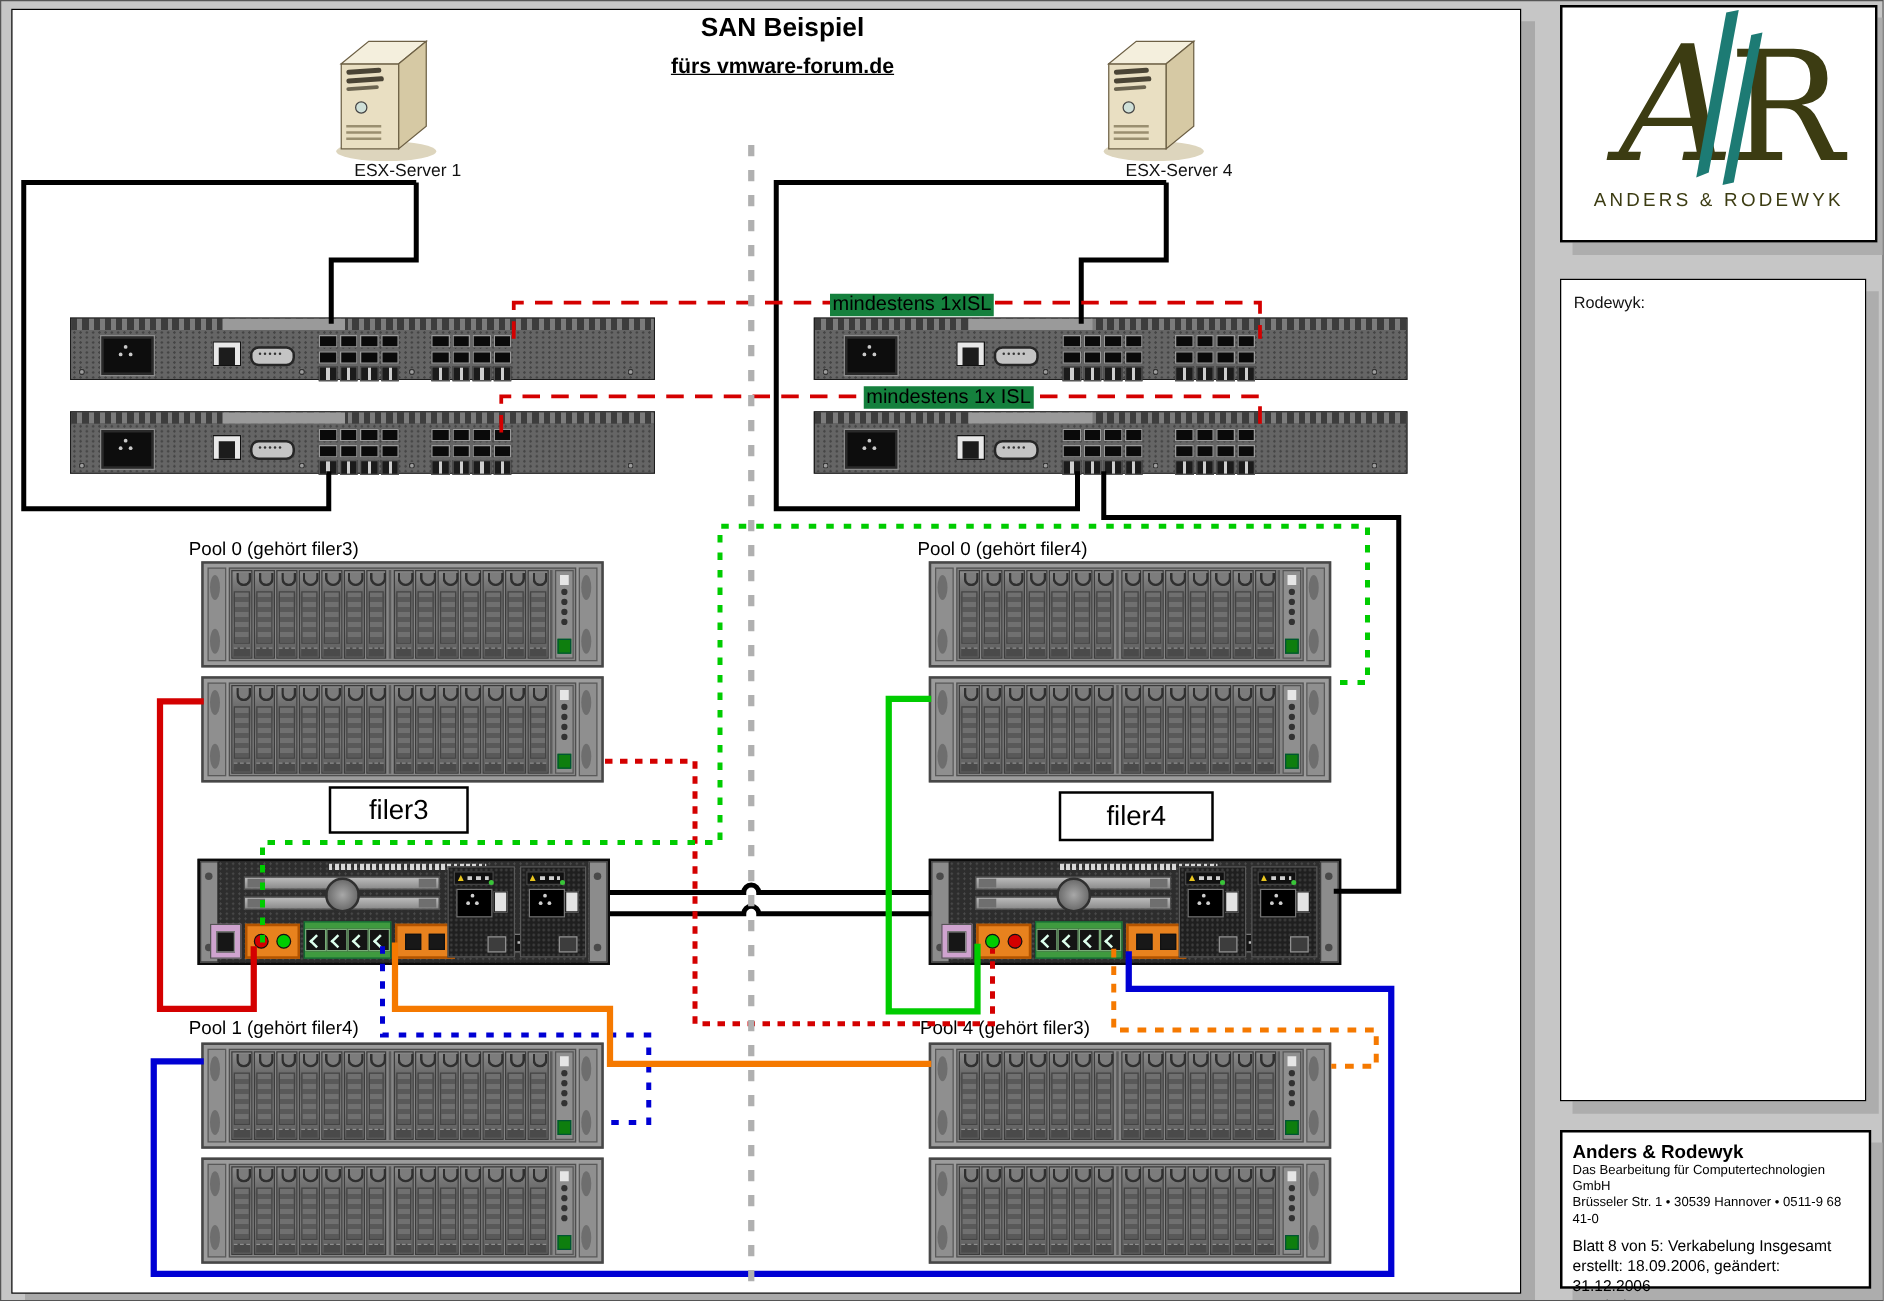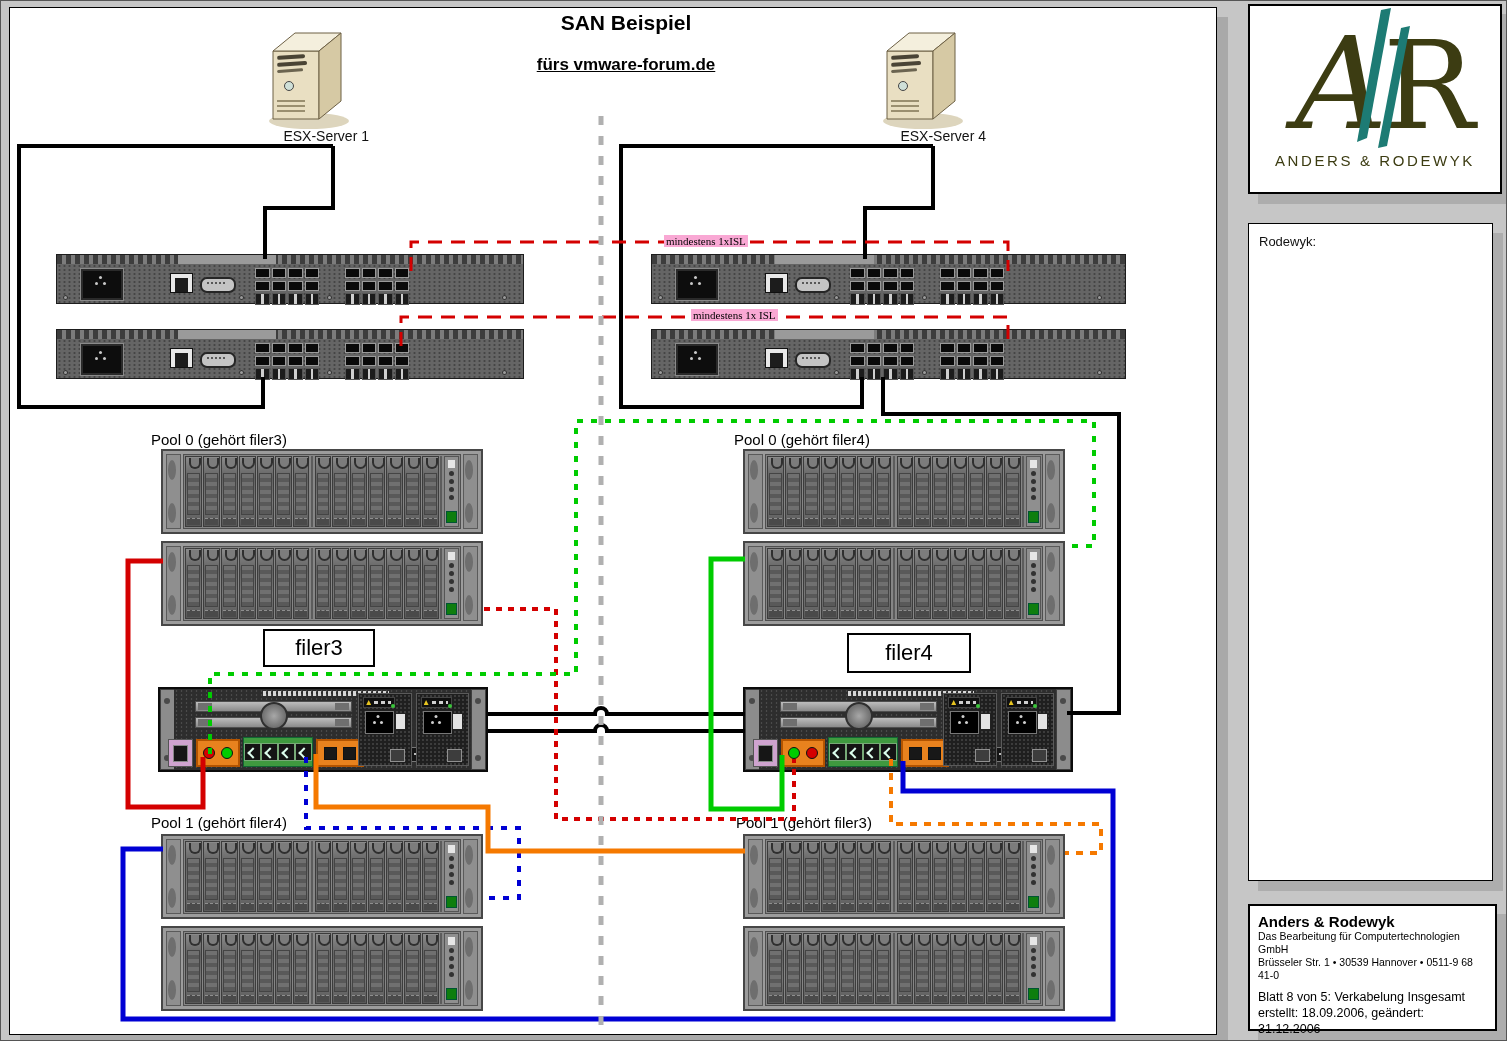--- a/index.html
+++ b/index.html
@@ -10,7 +10,7 @@
         border:1px solid #000; box-shadow:11px 10px 0 #a9a9a9;}
   #titleblock{position:absolute;left:430px;top:10px;width:390px;text-align:center;z-index:4;}
   #titleblock .t1{font-size:21px;font-weight:bold;color:#000;}
-  #titleblock .t2{font-size:17px;font-weight:bold;text-decoration:underline;margin-top:20px;color:#000;}
+  #titleblock .t2{font-size:17px;font-weight:bold;text-decoration:underline;margin-top:8px;color:#000;}
   
   #cable-svg{position:absolute;left:0;top:0;width:1507px;height:1041px;z-index:5;pointer-events:none;}
   .isl-label{position:absolute;z-index:6;background:#f9a8d4;font-size:11px;color:#000;padding:0 2px;font-family:Liberation Serif, serif;}

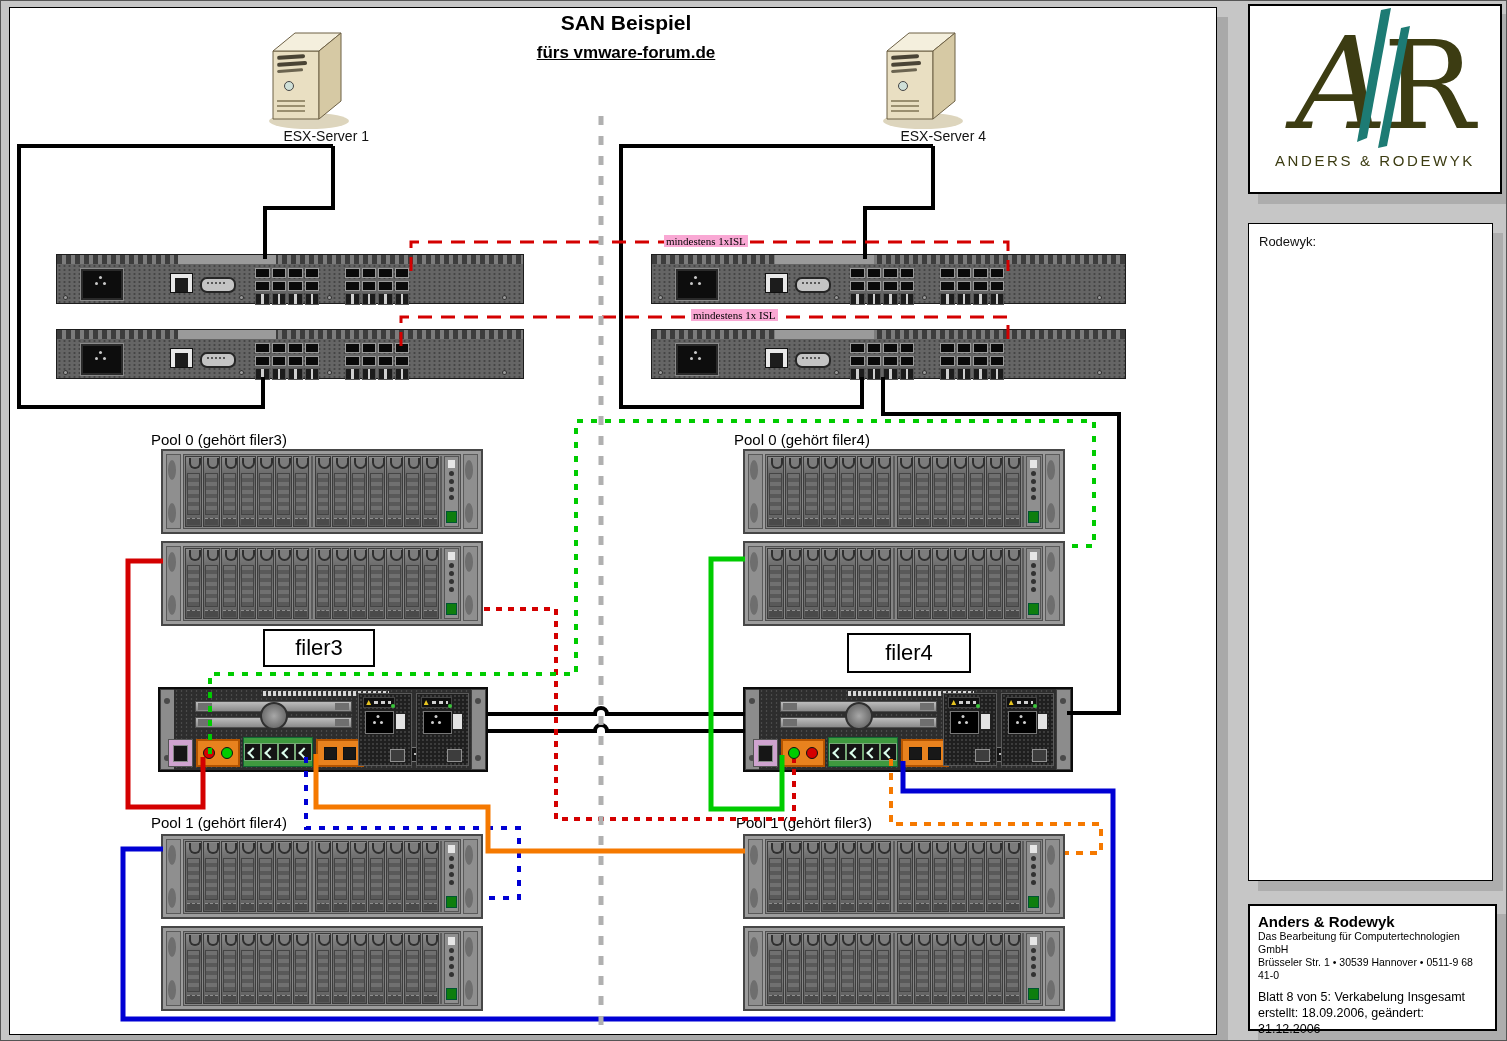--- a/index.html
+++ b/index.html
@@ -13,7 +13,7 @@
   #titleblock .t2{font-size:17px;font-weight:bold;text-decoration:underline;margin-top:8px;color:#000;}
   
   #cable-svg{position:absolute;left:0;top:0;width:1507px;height:1041px;z-index:5;pointer-events:none;}
-  .isl-label{position:absolute;z-index:6;background:#f9a8d4;font-size:11px;color:#000;padding:0 2px;font-family:Liberation Serif, serif;}
+  .isl-label{position:absolute;z-index:6;background:#15803d;font-size:16px;color:#000;padding:0 2px;}
   .pool-label{position:absolute;z-index:4;font-size:15px;color:#000;}
   .filer-tag{position:absolute;z-index:4;background:#fff;border:2px solid #000;text-align:center;
              font-size:22px;color:#000;display:flex;align-items:center;justify-content:center;}

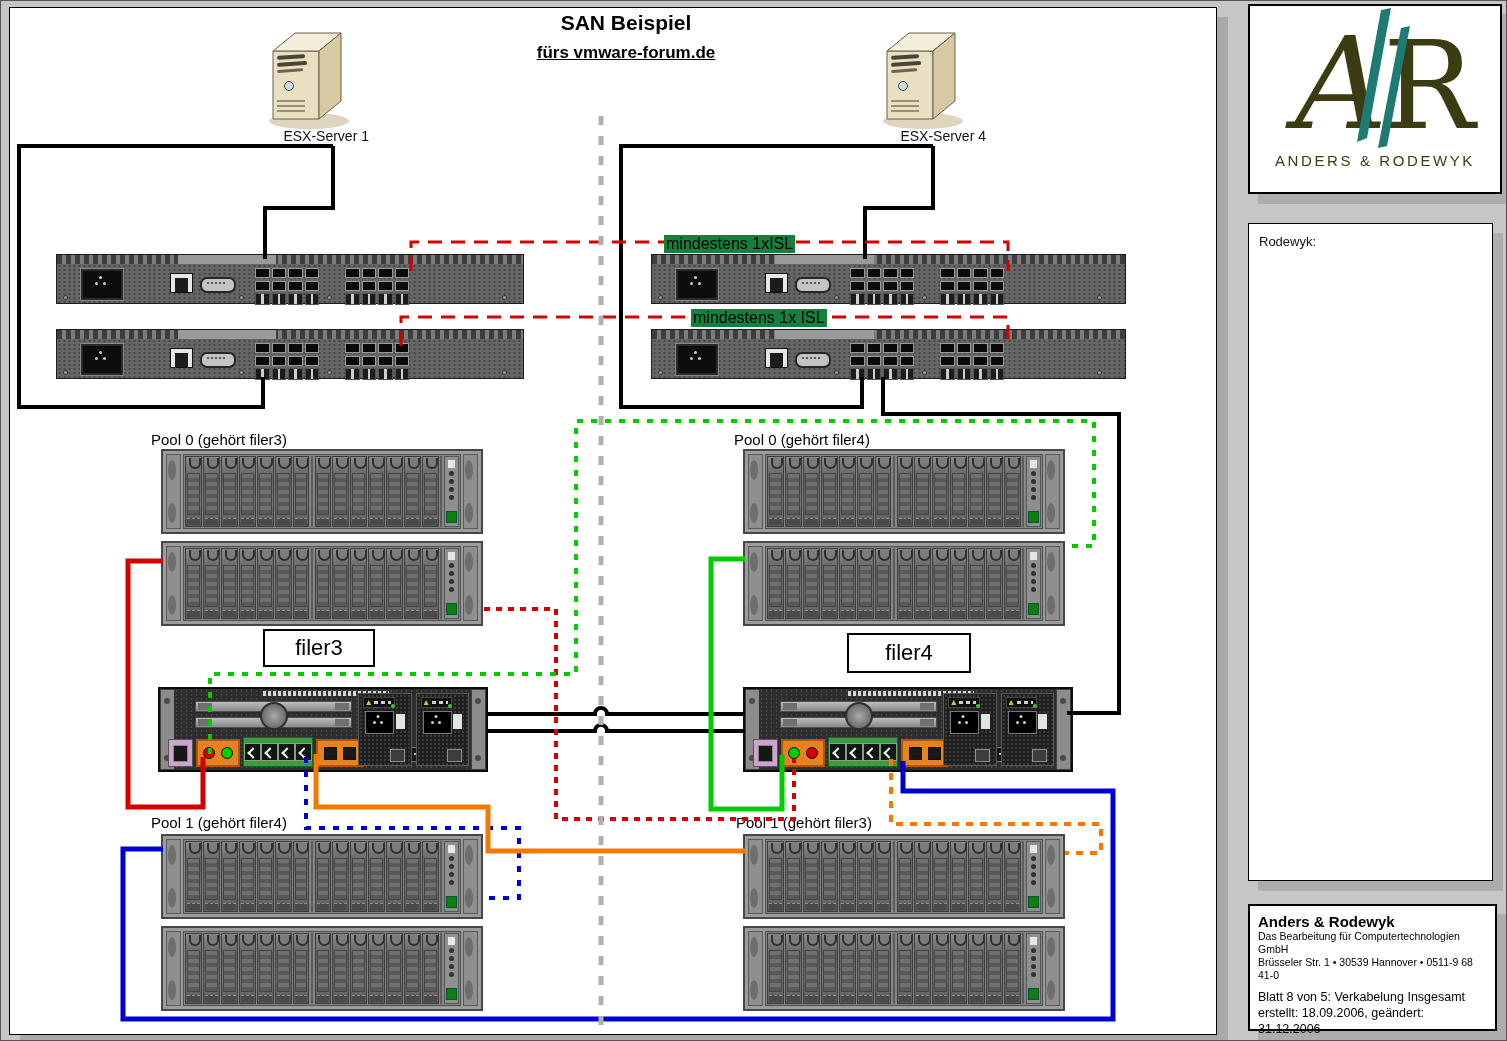--- a/index.html
+++ b/index.html
@@ -385,7 +385,7 @@
   <div class="pool-label" style="left:150px;top:430px;">Pool 0 (gehört filer3)</div>
   <div class="pool-label" style="left:733px;top:430px;">Pool 0 (gehört filer4)</div>
   <div class="pool-label" style="left:150px;top:813px;">Pool 1 (gehört filer4)</div>
-  <div class="pool-label" style="left:735px;top:813px;">Pool 1 (gehört filer3)</div>
+  <div class="pool-label" style="left:735px;top:813px;">Pool 4 (gehört filer3)</div>
 
   <div class="shelf" style="left:160px;top:448px;width:322px;height:85px;">
       <div class="cap">

